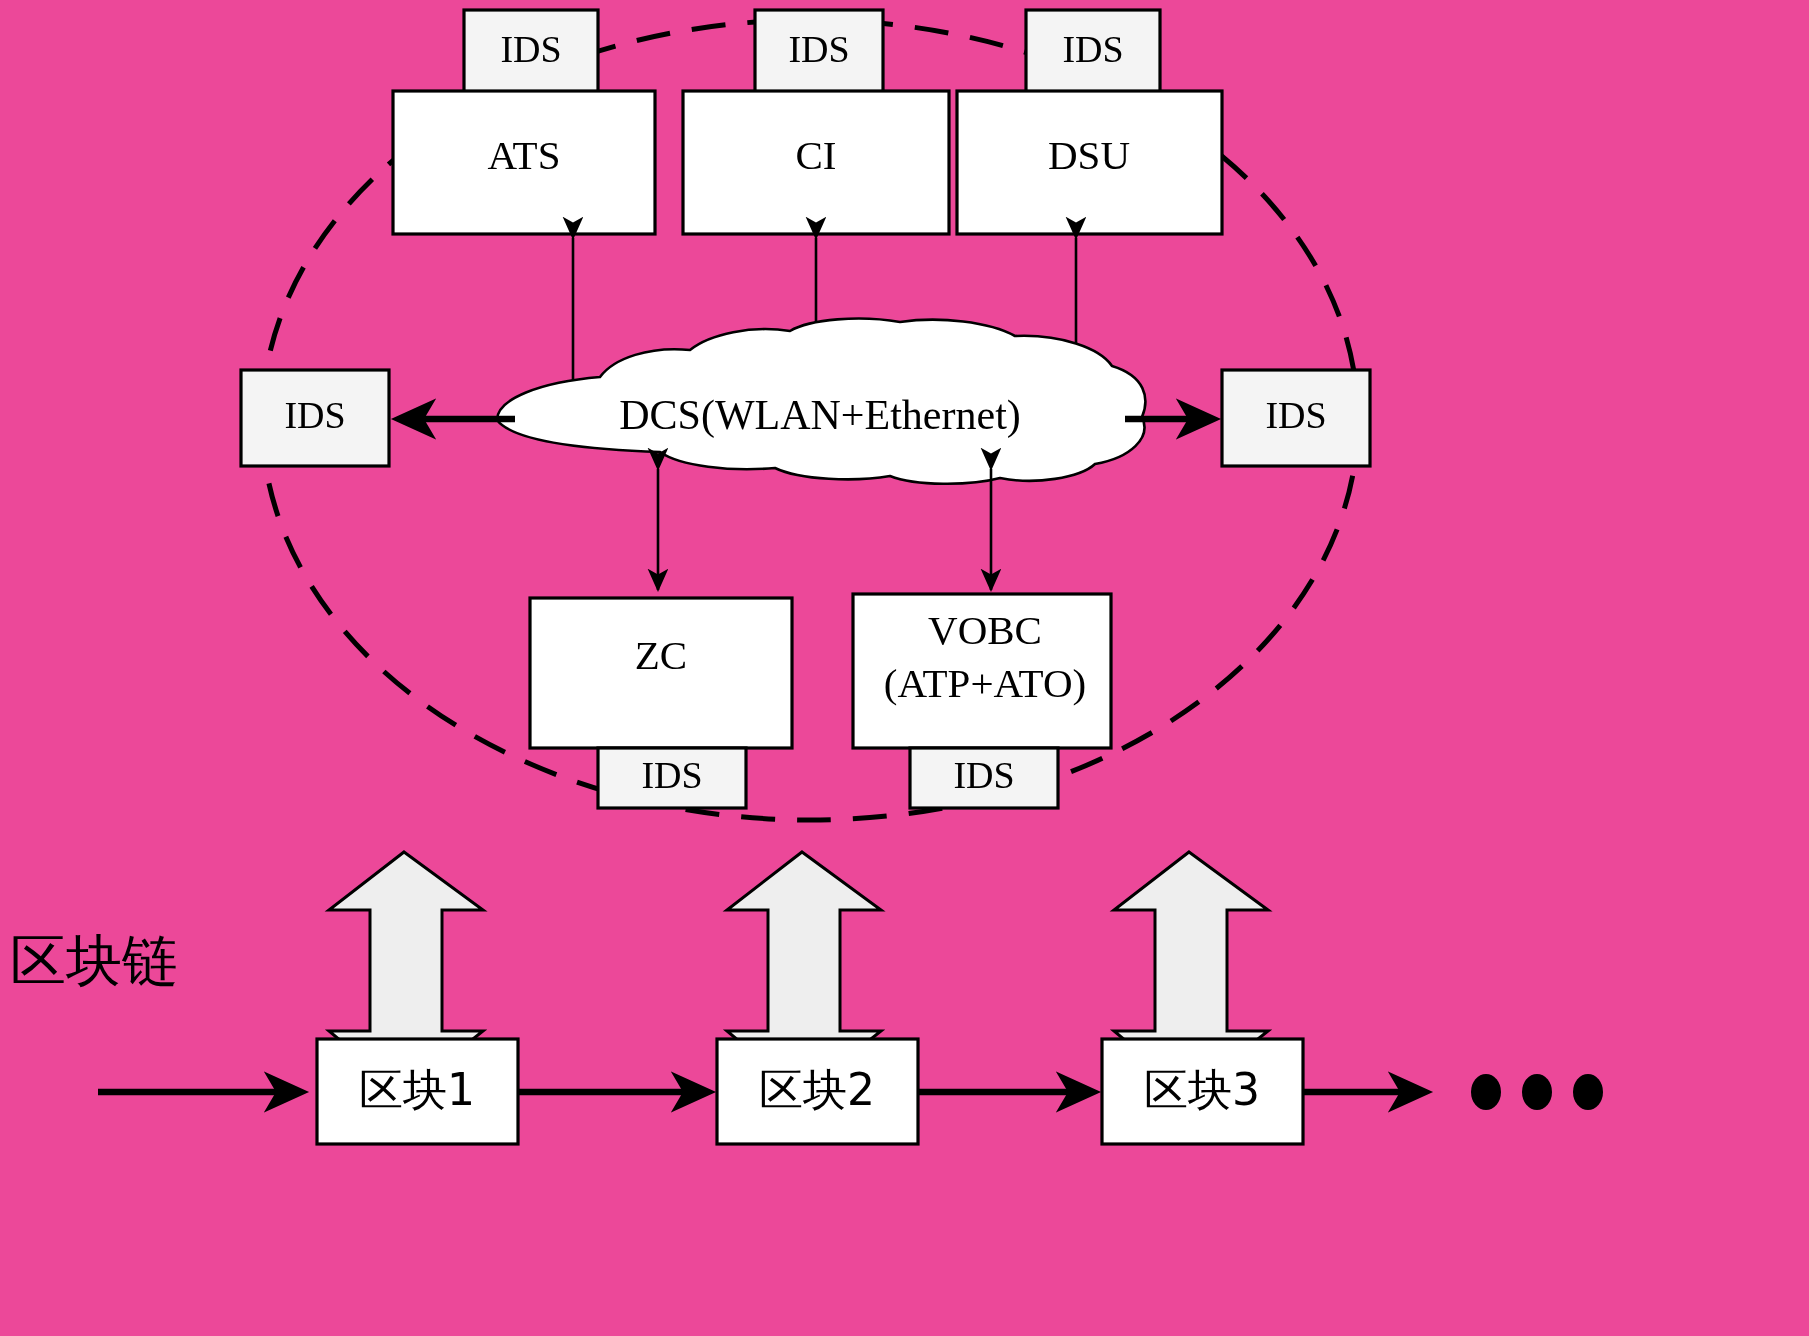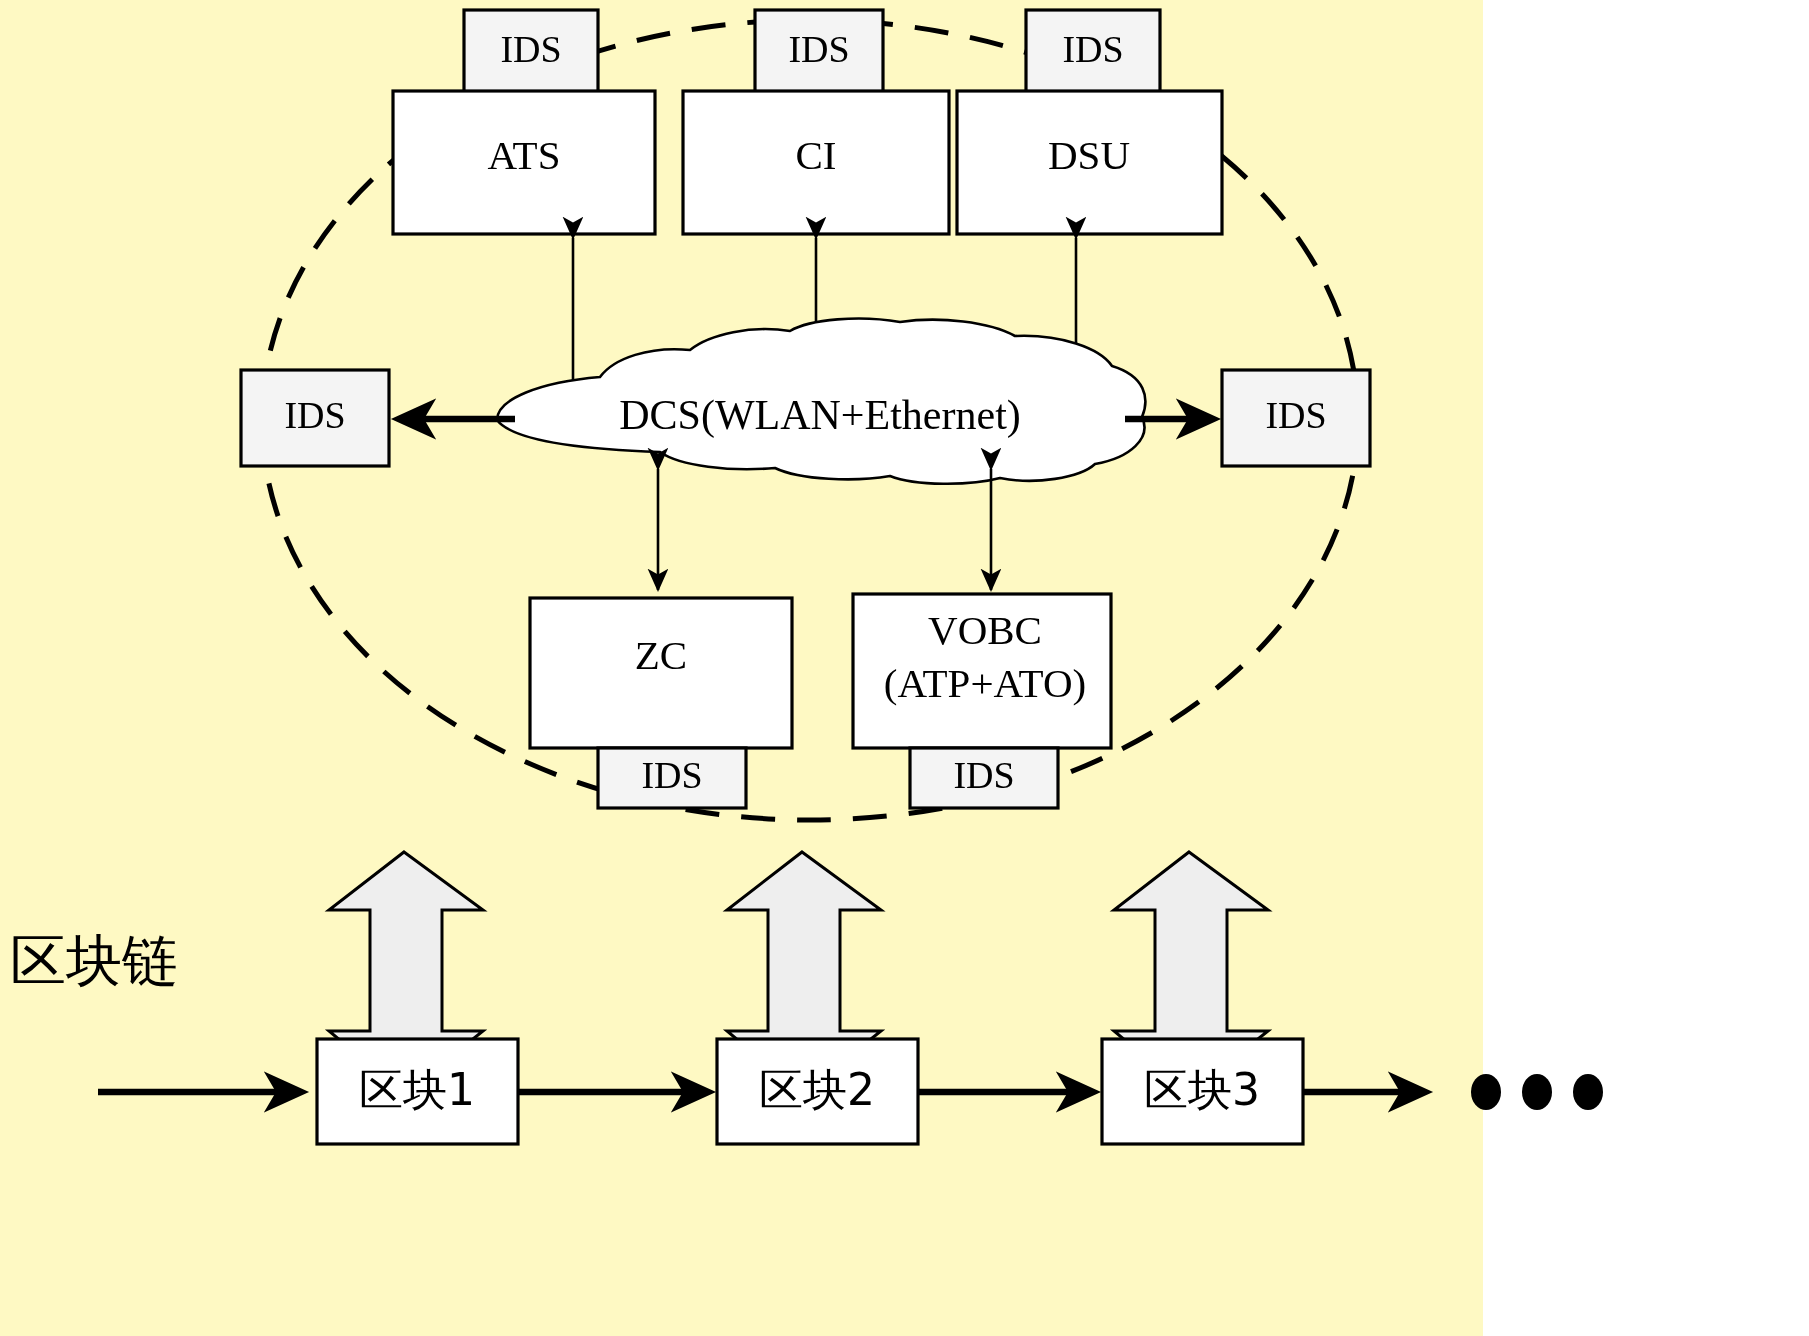--- a/index.html
+++ b/index.html
@@ -15,9 +15,9 @@
   }
   #stage {
     position: relative;
-    width: 1483px;
+    width: 1809px;
     height: 1336px;
-    background: #fef9c3;
+    background: #ec4899;
   }
   #diagram {
     position: absolute;

